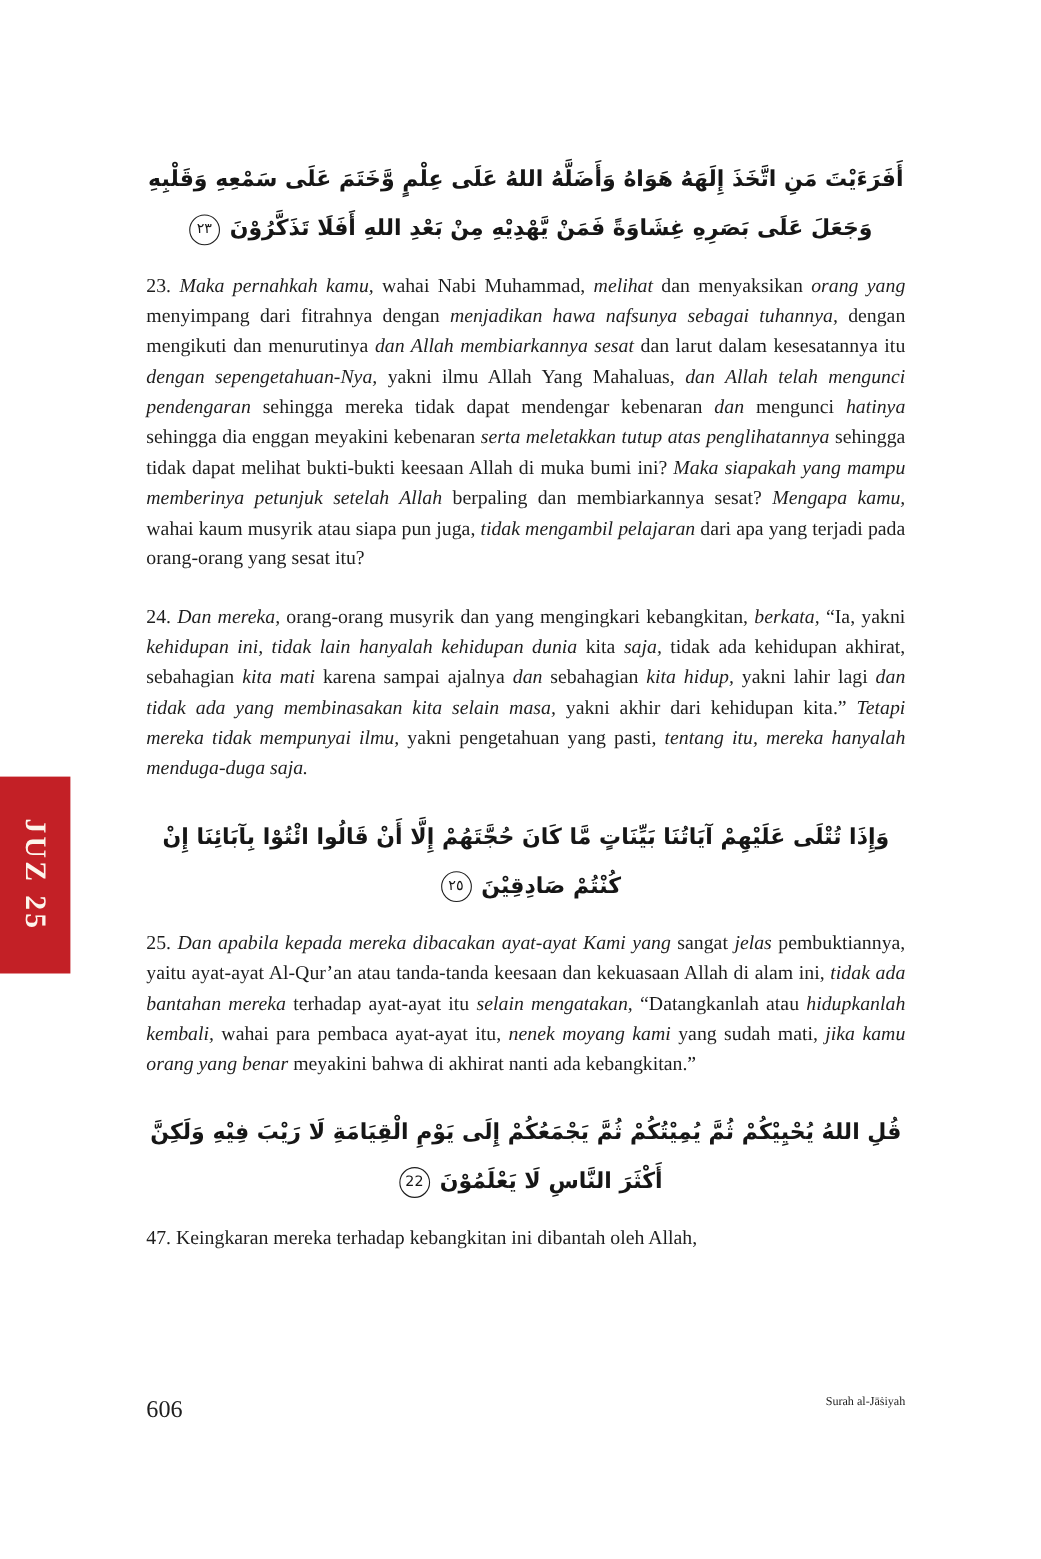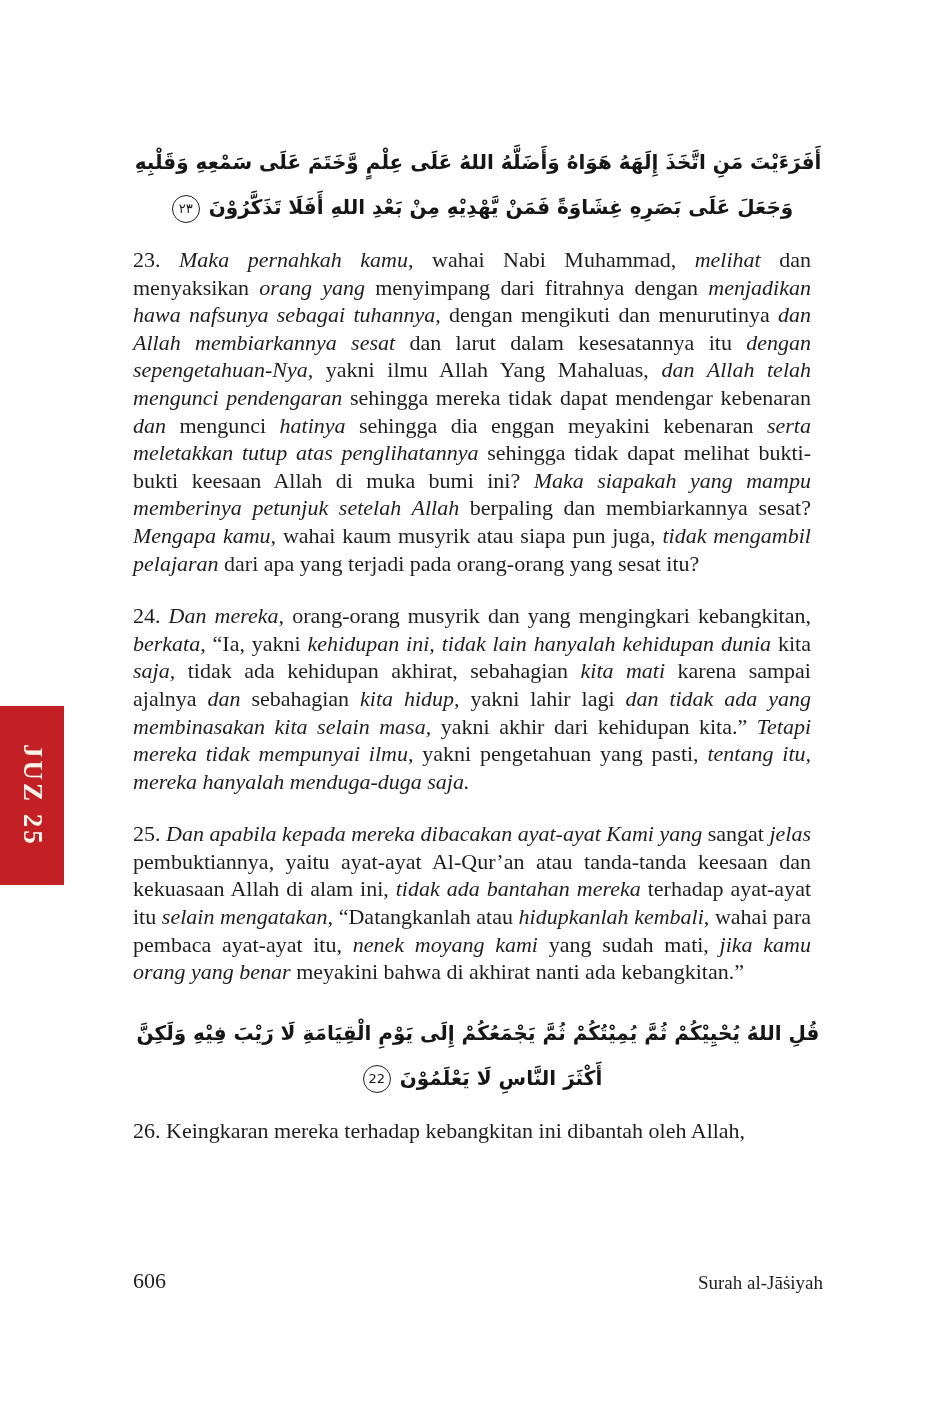--- a/index.html
+++ b/index.html
@@ -55,9 +55,9 @@
   
   .para {
     text-align: justify;
-    font-size: 22px;
+    font-size: 18px;
     line-height: 27.6px;
-    margin: 0 12px 25px 0;
+    margin: 0 0 25px 0;
   }
   .para em { font-style: italic; }
 

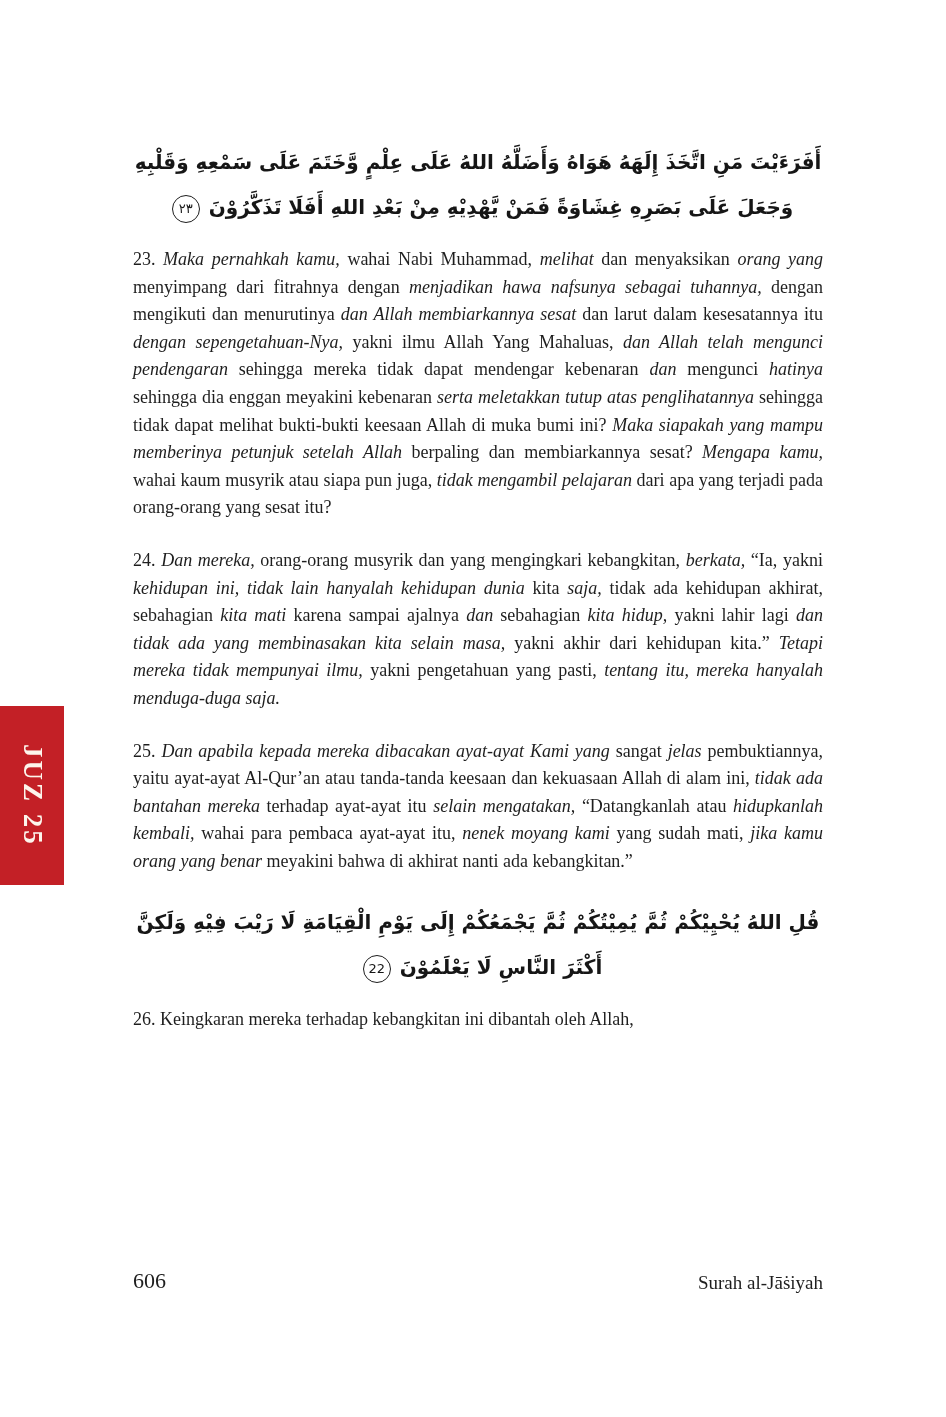--- a/index.html
+++ b/index.html
@@ -115,6 +115,7 @@
     <div class="arabic" dir="rtl"><span class="arabic-text">أَفَرَءَيْتَ مَنِ اتَّخَذَ إِلَهَهُ هَوَاهُ وَأَضَلَّهُ اللهُ عَلَى عِلْمٍ وَّخَتَمَ عَلَى سَمْعِهِ وَقَلْبِهِ وَجَعَلَ عَلَى بَصَرِهِ غِشَاوَةً فَمَنْ يَّهْدِيْهِ مِنْ بَعْدِ اللهِ أَفَلَا تَذَكَّرُوْنَ</span><span class="medallion">٢٣</span></div>
     <p class="para"><span>23. </span><em>Maka pernahkah kamu,</em><span> wahai Nabi Muhammad, </span><em>melihat</em><span> dan menyaksikan </span><em>orang yang</em><span> menyimpang dari fitrahnya dengan </span><em>menjadikan hawa nafsunya sebagai tuhannya,</em><span> dengan mengikuti dan menurutinya </span><em>dan Allah membiarkannya sesat</em><span> dan larut dalam kesesatannya itu </span><em>dengan sepengetahuan-Nya,</em><span> yakni ilmu Allah Yang Mahaluas, </span><em>dan Allah telah mengunci pendengaran</em><span> sehingga mereka tidak dapat mendengar kebenaran </span><em>dan</em><span> mengunci </span><em>hatinya</em><span> sehingga dia enggan meyakini kebenaran </span><em>serta meletakkan tutup atas penglihatannya</em><span> sehingga tidak dapat melihat bukti-bukti keesaan Allah di muka bumi ini? </span><em>Maka siapakah yang mampu memberinya petunjuk setelah Allah</em><span> berpaling dan membiarkannya sesat? </span><em>Mengapa kamu,</em><span> wahai kaum musyrik atau siapa pun juga, </span><em>tidak mengambil pelajaran</em><span> dari apa yang terjadi pada orang-orang yang sesat itu?</span></p>
     <p class="para"><span>24. </span><em>Dan mereka,</em><span> orang-orang musyrik dan yang mengingkari kebangkitan, </span><em>berkata,</em><span> “Ia, yakni </span><em>kehidupan ini, tidak lain hanyalah kehidupan dunia</em><span> kita </span><em>saja,</em><span> tidak ada kehidupan akhirat, sebahagian </span><em>kita mati</em><span> karena sampai ajalnya </span><em>dan</em><span> sebahagian </span><em>kita hidup,</em><span> yakni lahir lagi </span><em>dan tidak ada yang membinasakan kita selain masa,</em><span> yakni akhir dari kehidupan kita.” </span><em>Tetapi mereka tidak mempunyai ilmu,</em><span> yakni pengetahuan yang pasti, </span><em>tentang itu, mereka hanyalah menduga-duga saja.</em></p>
+    <div class="arabic" dir="rtl"><span class="arabic-text">وَإِذَا تُتْلَى عَلَيْهِمْ آيَاتُنَا بَيِّنَاتٍ مَّا كَانَ حُجَّتَهُمْ إِلَّا أَنْ قَالُوا ائْتُوْا بِآبَائِنَا إِنْ كُنْتُمْ صَادِقِيْنَ</span><span class="medallion">٢٥</span></div>
     <p class="para"><span>25. </span><em>Dan apabila kepada mereka dibacakan ayat-ayat Kami yang</em><span> sangat </span><em>jelas</em><span> pembuktiannya, yaitu ayat-ayat Al-Qur’an atau tanda-tanda keesaan dan kekuasaan Allah di alam ini, </span><em>tidak ada bantahan mereka</em><span> terhadap ayat-ayat itu </span><em>selain mengatakan,</em><span> “Datangkanlah atau </span><em>hidupkanlah kembali,</em><span> wahai para pembaca ayat-ayat itu, </span><em>nenek moyang kami</em><span> yang sudah mati, </span><em>jika kamu orang yang benar</em><span> meyakini bahwa di akhirat nanti ada kebangkitan.”</span></p>
     <div class="arabic" dir="rtl"><span class="arabic-text">قُلِ اللهُ يُحْيِيْكُمْ ثُمَّ يُمِيْتُكُمْ ثُمَّ يَجْمَعُكُمْ إِلَى يَوْمِ الْقِيَامَةِ لَا رَيْبَ فِيْهِ وَلَكِنَّ أَكْثَرَ النَّاسِ لَا يَعْلَمُوْنَ</span><span class="medallion">22</span></div>
     <p class="para"><span>26. Keingkaran mereka terhadap kebangkitan ini dibantah oleh Allah,</span></p>

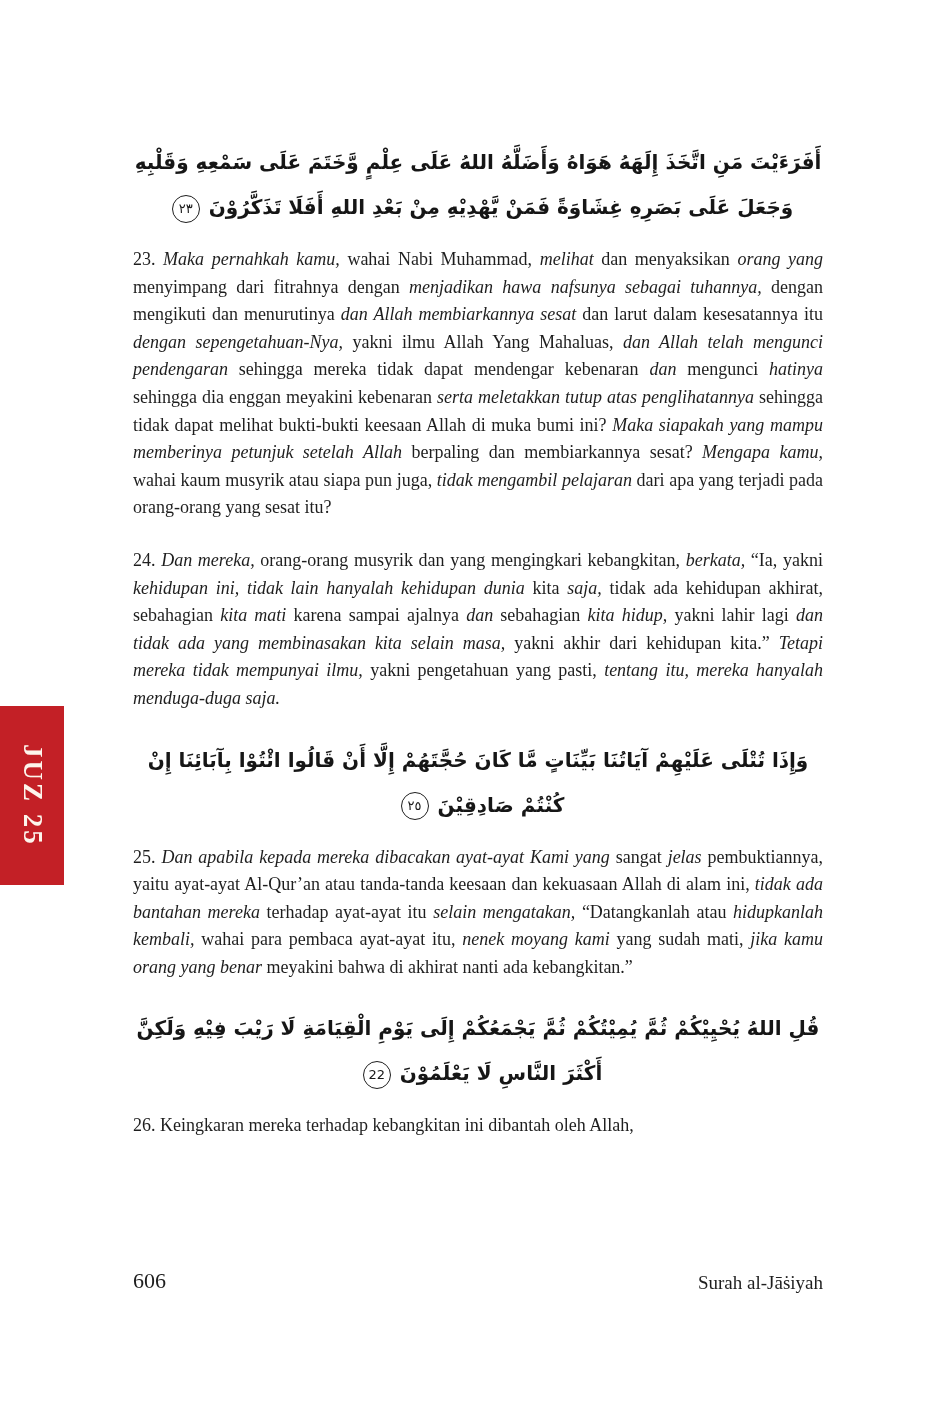--- a/index.html
+++ b/index.html
@@ -118,7 +118,7 @@
     <div class="arabic" dir="rtl"><span class="arabic-text">وَإِذَا تُتْلَى عَلَيْهِمْ آيَاتُنَا بَيِّنَاتٍ مَّا كَانَ حُجَّتَهُمْ إِلَّا أَنْ قَالُوا ائْتُوْا بِآبَائِنَا إِنْ كُنْتُمْ صَادِقِيْنَ</span><span class="medallion">٢٥</span></div>
     <p class="para"><span>25. </span><em>Dan apabila kepada mereka dibacakan ayat-ayat Kami yang</em><span> sangat </span><em>jelas</em><span> pembuktiannya, yaitu ayat-ayat Al-Qur’an atau tanda-tanda keesaan dan kekuasaan Allah di alam ini, </span><em>tidak ada bantahan mereka</em><span> terhadap ayat-ayat itu </span><em>selain mengatakan,</em><span> “Datangkanlah atau </span><em>hidupkanlah kembali,</em><span> wahai para pembaca ayat-ayat itu, </span><em>nenek moyang kami</em><span> yang sudah mati, </span><em>jika kamu orang yang benar</em><span> meyakini bahwa di akhirat nanti ada kebangkitan.”</span></p>
     <div class="arabic" dir="rtl"><span class="arabic-text">قُلِ اللهُ يُحْيِيْكُمْ ثُمَّ يُمِيْتُكُمْ ثُمَّ يَجْمَعُكُمْ إِلَى يَوْمِ الْقِيَامَةِ لَا رَيْبَ فِيْهِ وَلَكِنَّ أَكْثَرَ النَّاسِ لَا يَعْلَمُوْنَ</span><span class="medallion">22</span></div>
-    <p class="para"><span>26. Keingkaran mereka terhadap kebangkitan ini dibantah oleh Allah,</span></p>
+    <p class="para"><span>47. Keingkaran mereka terhadap kebangkitan ini dibantah oleh Allah,</span></p>
   </main>
 
 <footer class="page-footer">

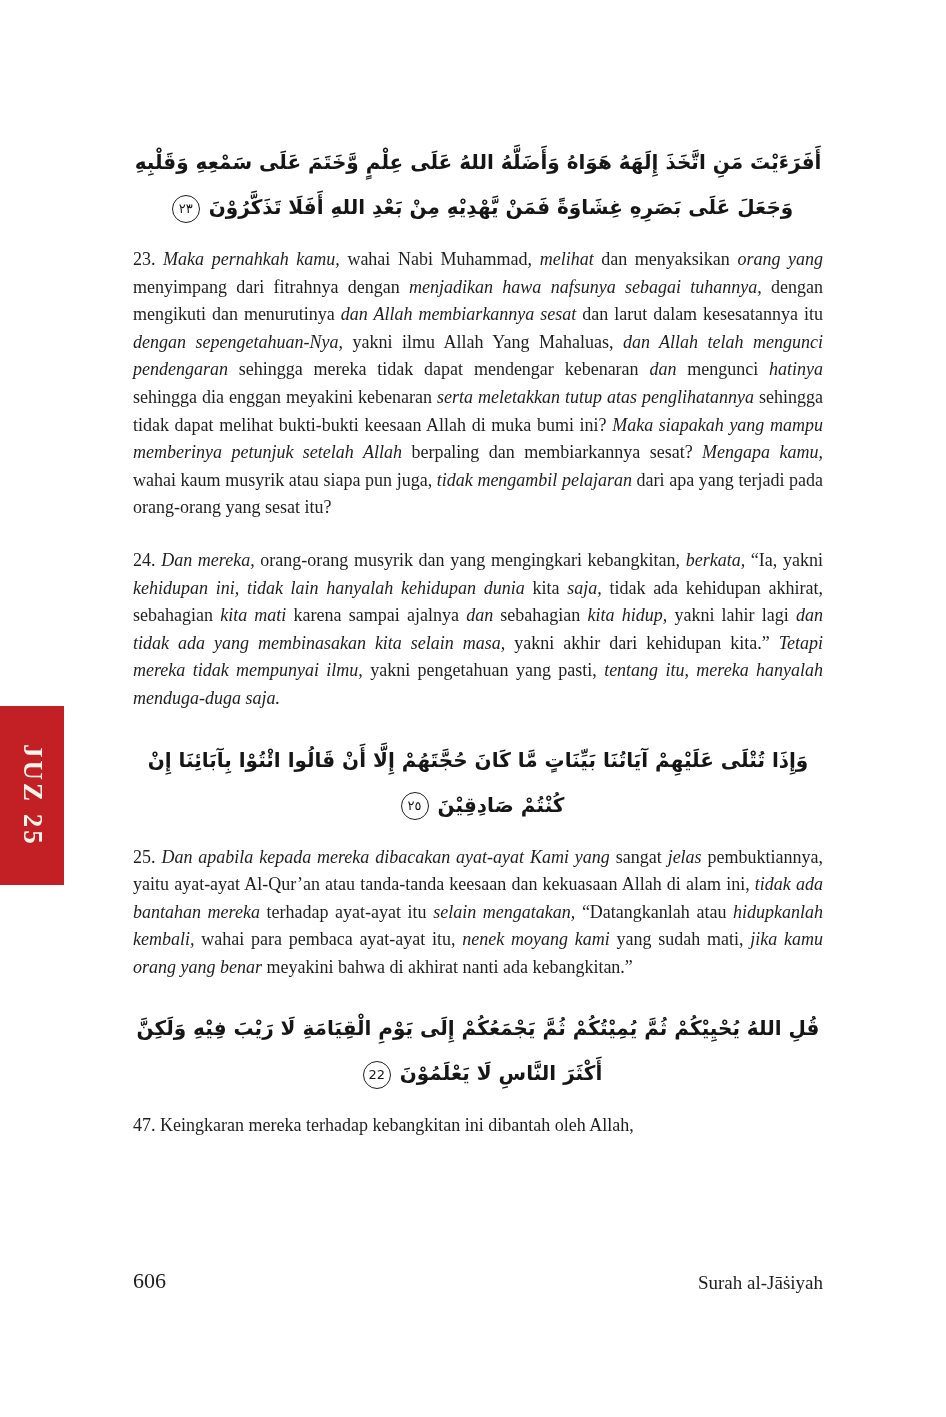--- a/index.html
+++ b/index.html
@@ -92,7 +92,7 @@
     width: 690px;
     display: flex;
     justify-content: space-between;
-    align-items: flex-end;
+    align-items: flex-start;
   }
   .page-number {
     font-size: 22px;

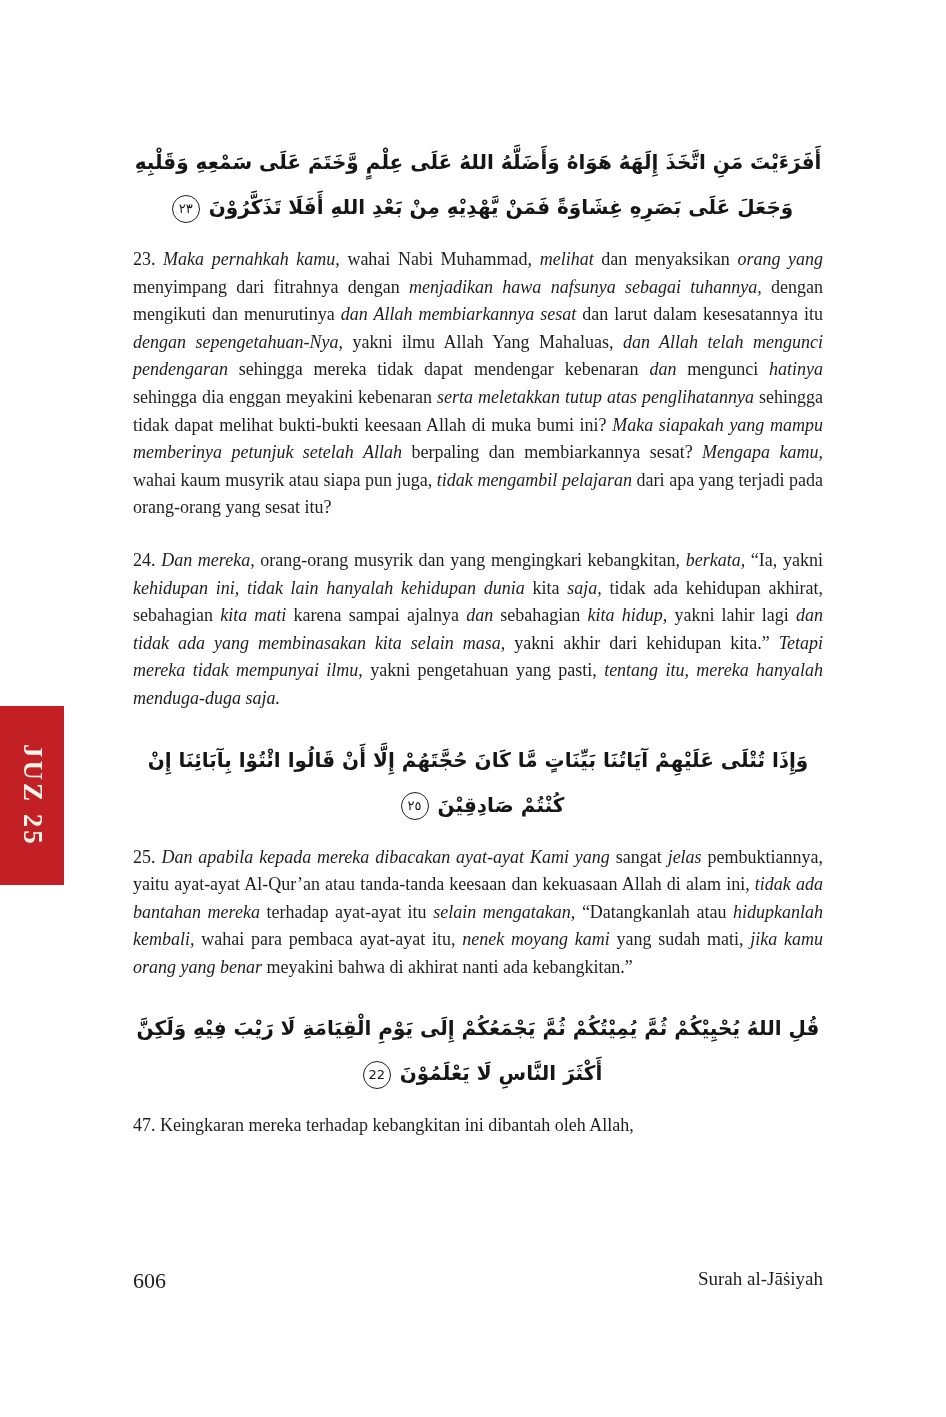--- a/index.html
+++ b/index.html
@@ -99,7 +99,7 @@
     color: #1e1e1e;
   }
   .surah-title {
-    font-size: 19px;
+    font-size: 11px;
     color: #1e1e1e;
     font-family: "Liberation Serif", "DejaVu Serif", serif;
   }

